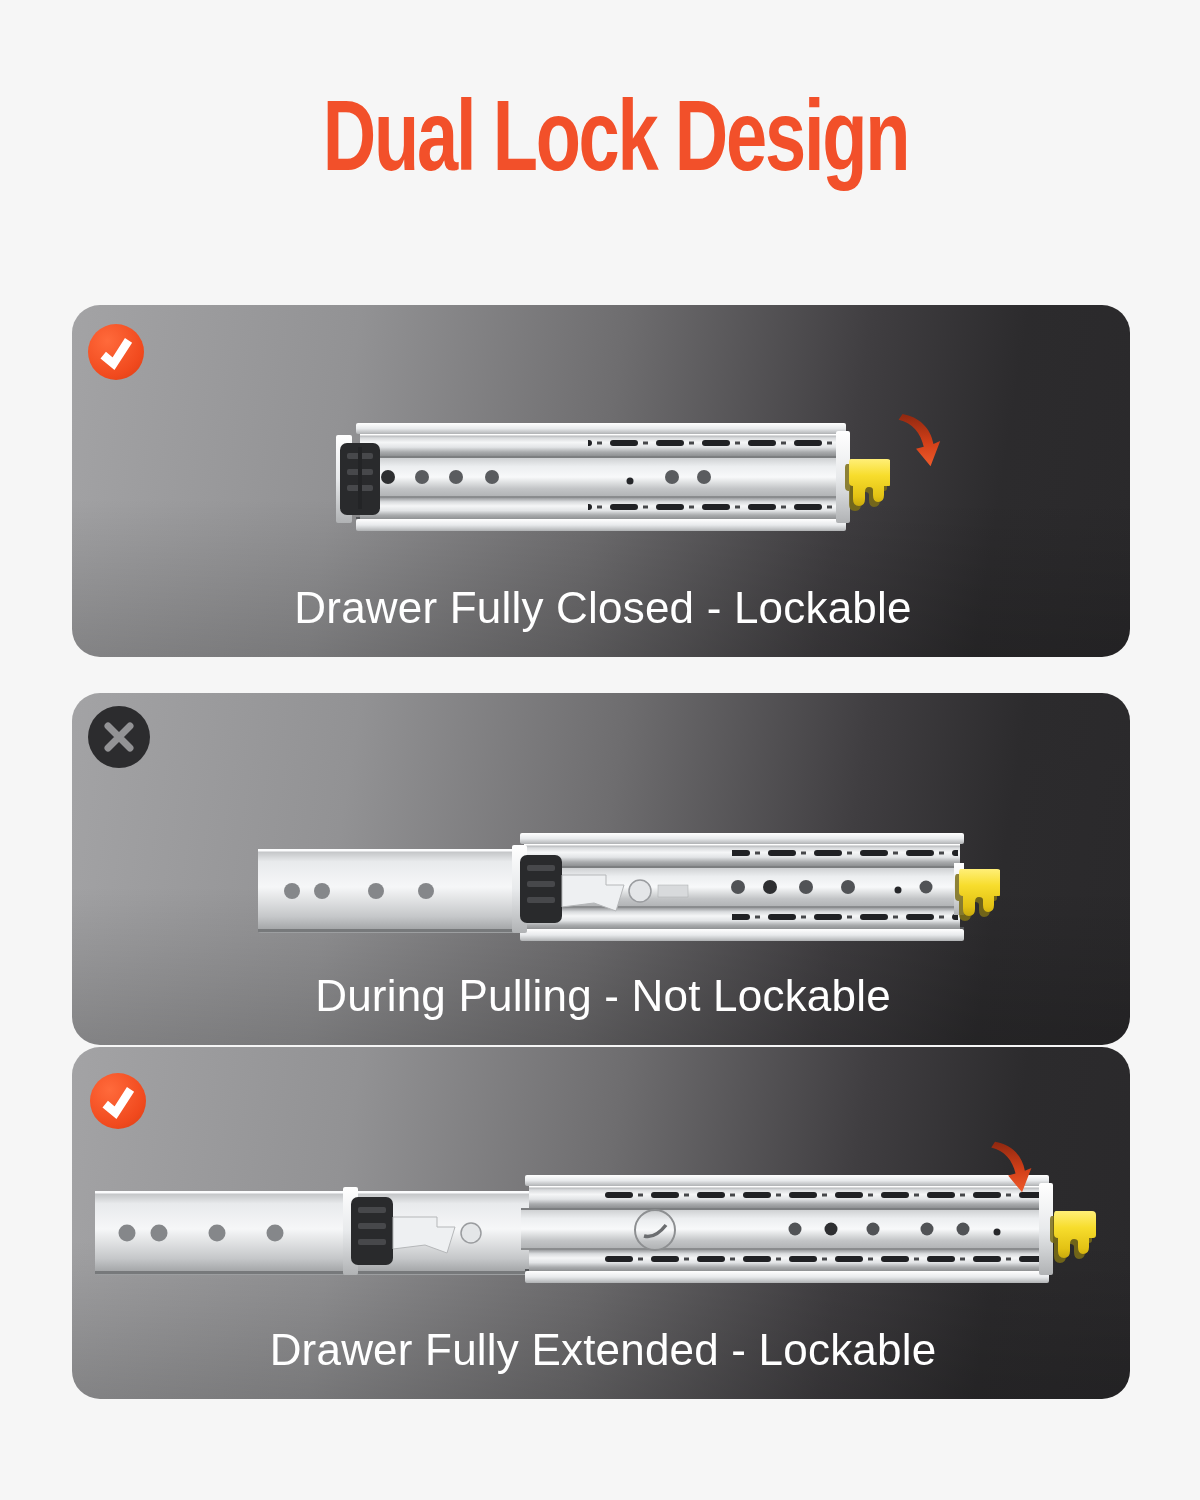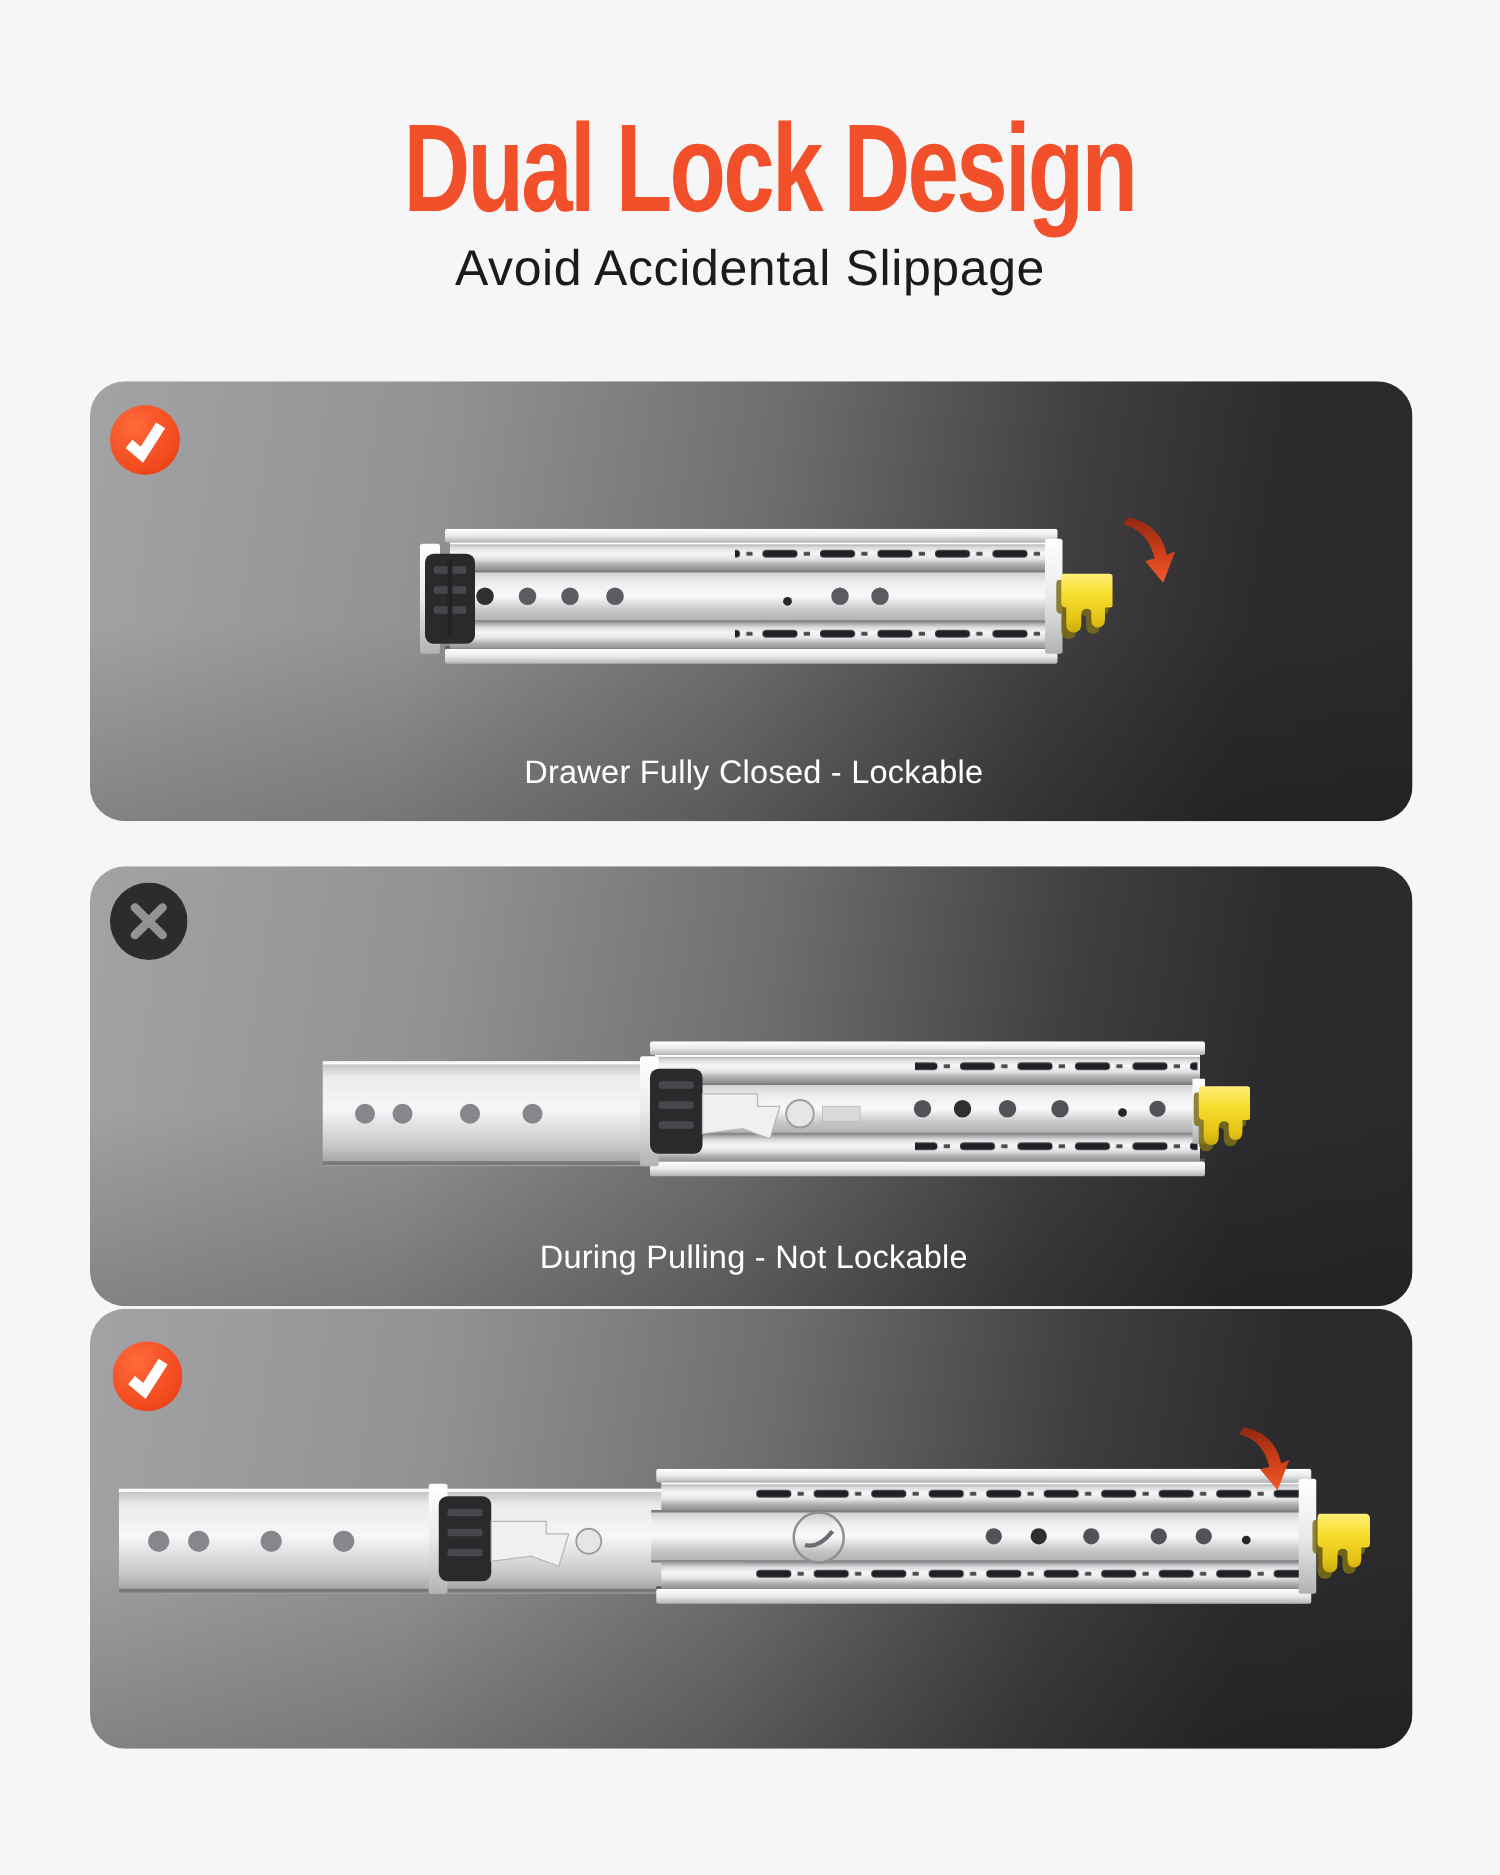--- a/index.html
+++ b/index.html
@@ -135,7 +135,6 @@
   <div class="title">
     <span>Dual Lock Design</span>
   </div>
-  <div class="subtitle">Avoid Accidental Slippage</div>
 
   <section class="panel panel-1">
     <span class="badge badge-ok-1">

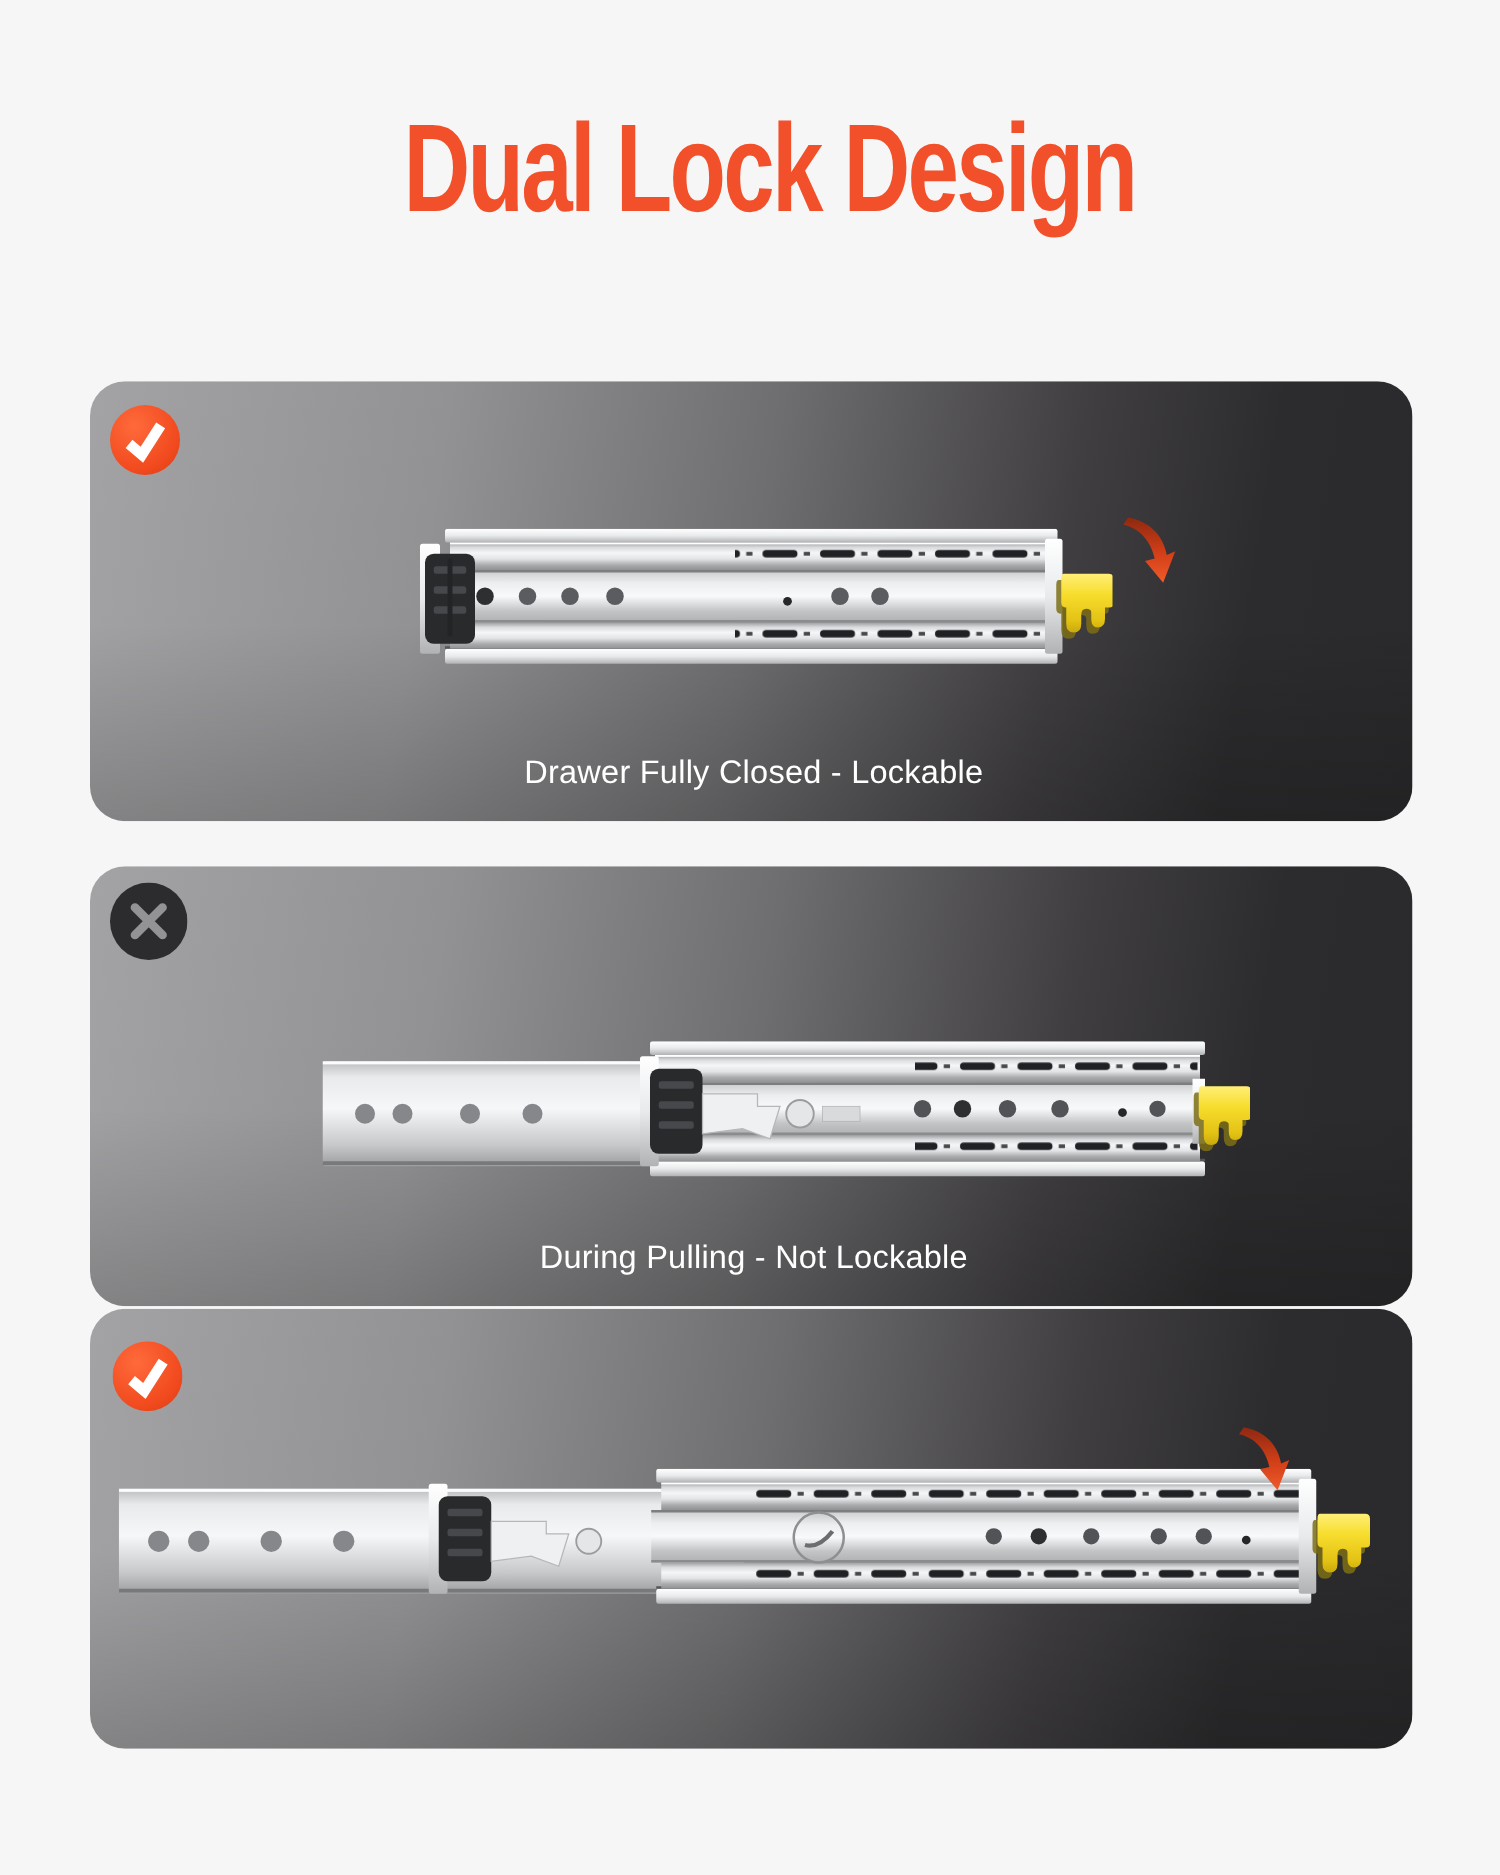--- a/index.html
+++ b/index.html
@@ -50,7 +50,7 @@
   .caption{
     position:absolute;left:4px;right:0;bottom:24px;
     text-align:center;color:#ffffff;
-    font-size:26px;font-weight:500;letter-spacing:0.2px;
+    font-size:44px;font-weight:500;letter-spacing:0.2px;
   }
 
   .slide-svg{position:absolute;display:block;}

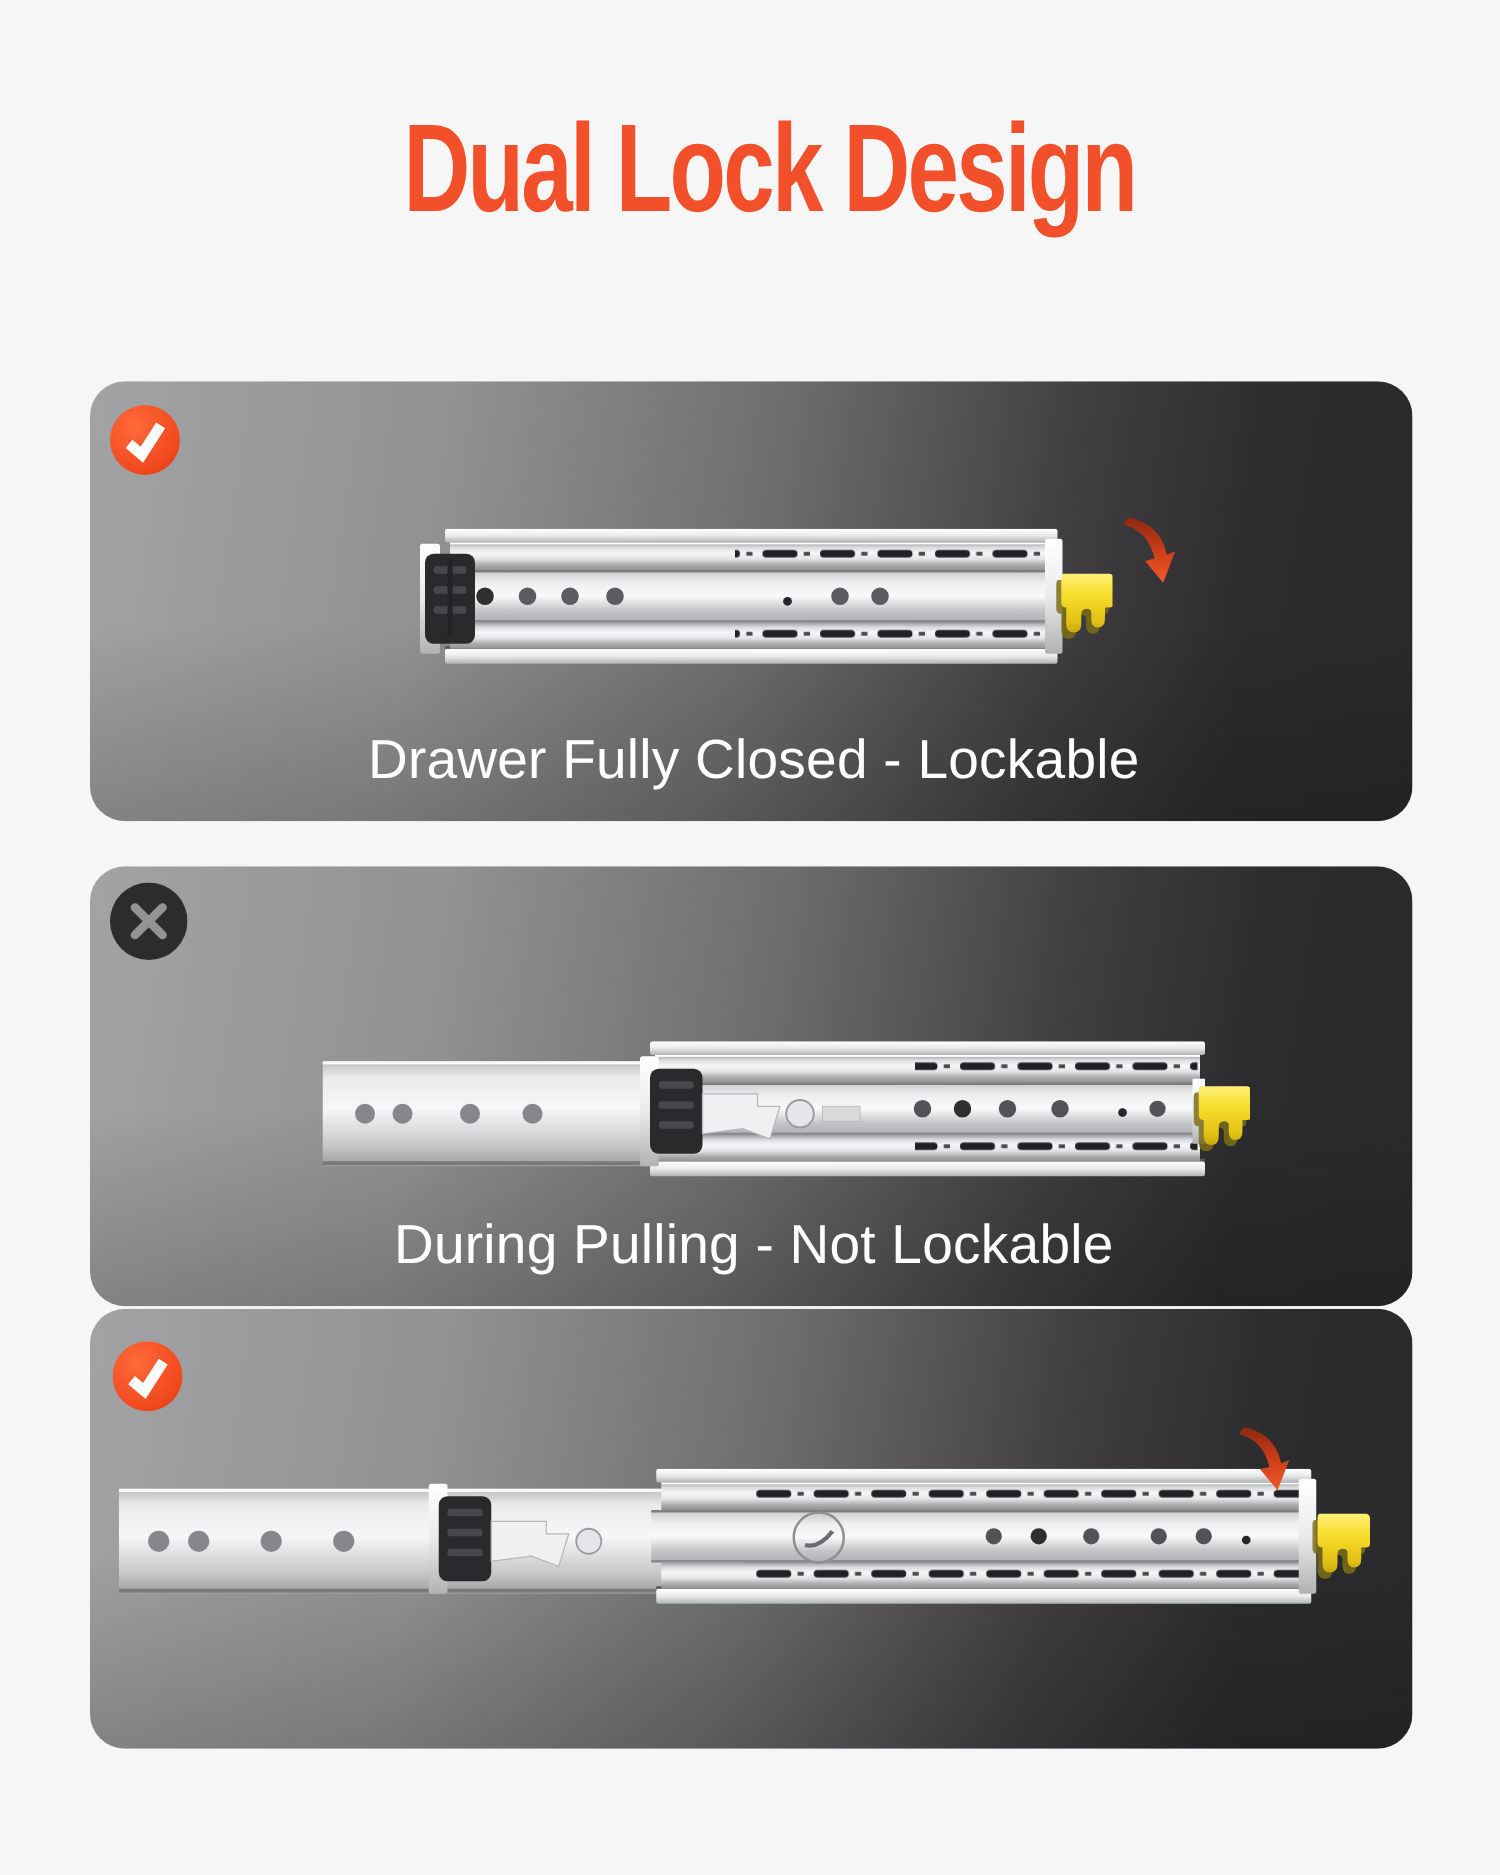--- a/index.html
+++ b/index.html
@@ -318,6 +318,7 @@
       </svg>
     </span>
 
+    <div class="caption">Drawer Fully Extended - Lockable</div>
   </section>
 
 </div>

